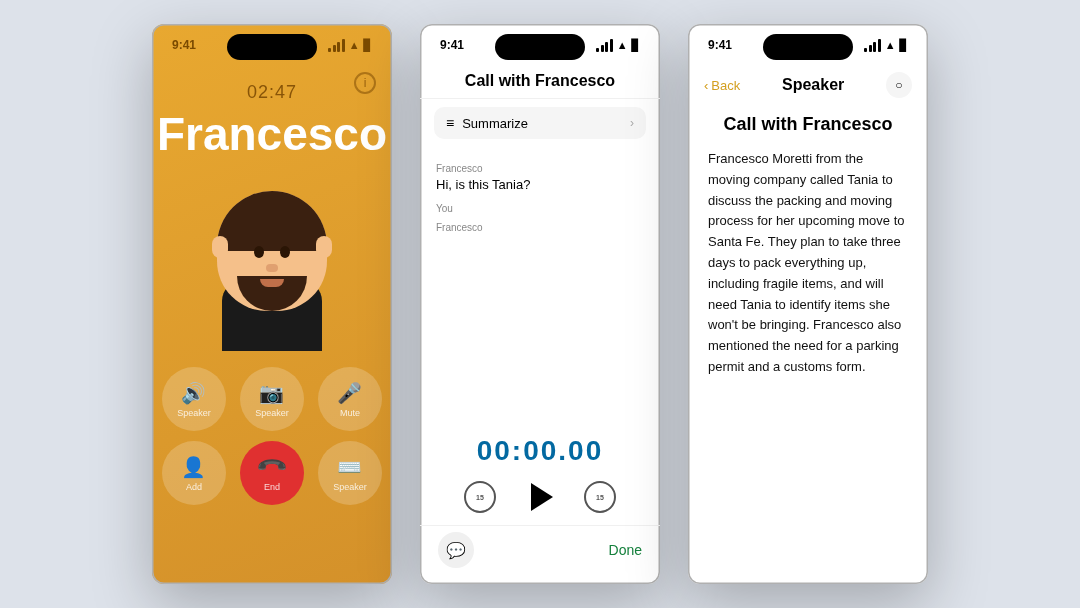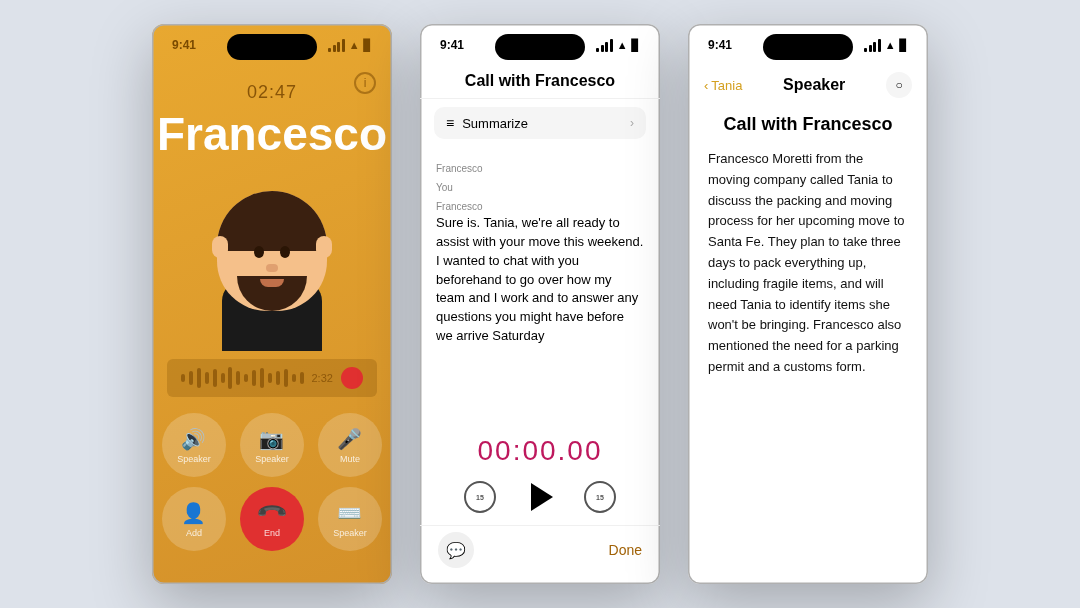--- a/index.html
+++ b/index.html
@@ -607,7 +607,7 @@
     <div class="summary-nav">
       <div class="back-btn">
         <span>‹</span>
-        <span>Tania</span>
+        <span>Back</span>
       </div>
       <div class="summary-nav-title">Speaker</div>
       <div class="summary-icon">

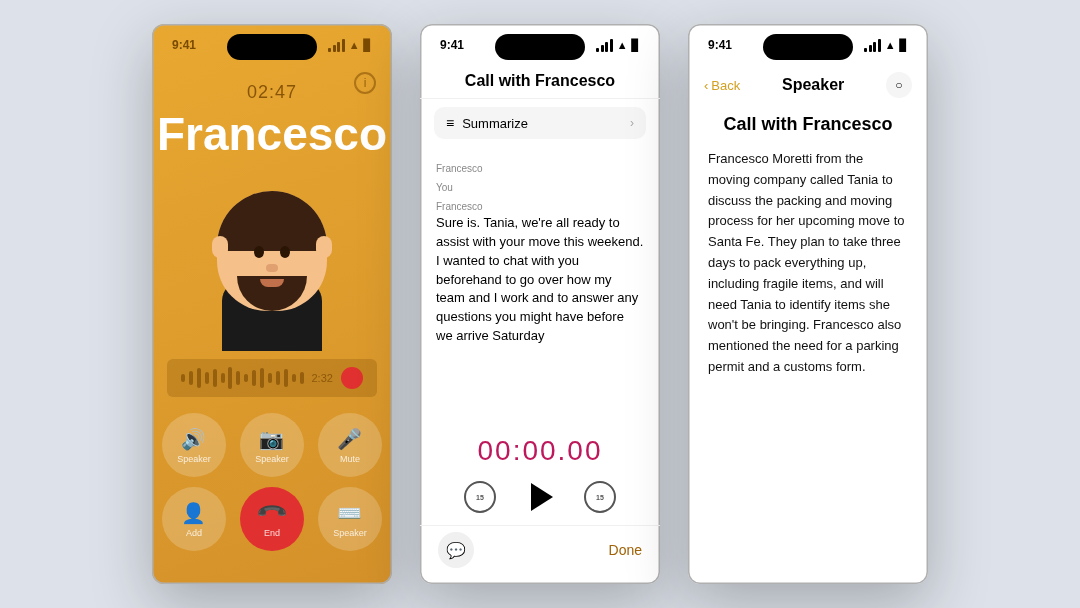--- a/index.html
+++ b/index.html
@@ -555,6 +555,7 @@
 
     <div class="transcript-messages">
       <div class="msg-speaker">Francesco</div>
+      <div class="msg-text">Hi, is this Tania?</div>
 
       <div class="msg-speaker">You</div>
 

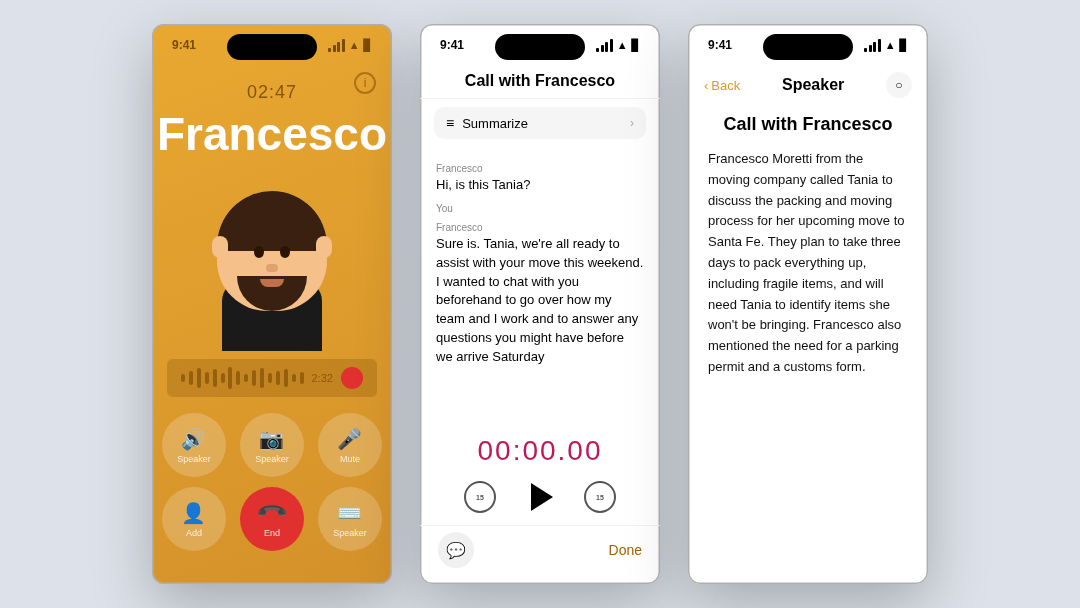--- a/index.html
+++ b/index.html
@@ -560,7 +560,6 @@
       <div class="msg-speaker">You</div>
 
       <div class="msg-speaker">Francesco</div>
-      <div class="msg-text">Sure is. Tania, we're all ready to assist with your move this weekend. I wanted to chat with you beforehand to go over how my team and I work and to answer any questions you might have before we arrive Saturday</div>
     </div>
 
     <div class="audio-player">

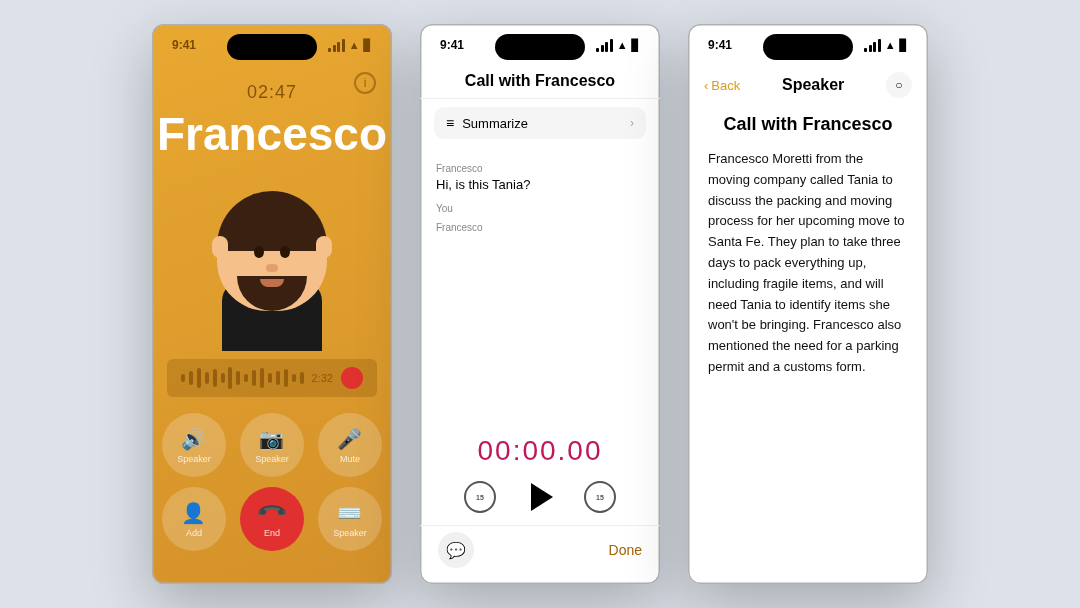--- a/index.html
+++ b/index.html
@@ -469,28 +469,6 @@
 
     <div class="info-btn">i</div>
 
-    <div style="display:flex;align-items:center;gap:6px;margin-top:8px;">
-      <div class="waveform-bar">
-        <div class="wave-seg" style="height:8px"></div>
-        <div class="wave-seg" style="height:14px"></div>
-        <div class="wave-seg" style="height:20px"></div>
-        <div class="wave-seg" style="height:12px"></div>
-        <div class="wave-seg" style="height:18px"></div>
-        <div class="wave-seg" style="height:10px"></div>
-        <div class="wave-seg" style="height:22px"></div>
-        <div class="wave-seg" style="height:14px"></div>
-        <div class="wave-seg" style="height:8px"></div>
-        <div class="wave-seg" style="height:16px"></div>
-        <div class="wave-seg" style="height:20px"></div>
-        <div class="wave-seg" style="height:10px"></div>
-        <div class="wave-seg" style="height:14px"></div>
-        <div class="wave-seg" style="height:18px"></div>
-        <div class="wave-seg" style="height:8px"></div>
-        <div class="wave-seg" style="height:12px"></div>
-        <span class="call-time-right">2:32</span>
-        <div class="rec-dot"></div>
-      </div>
-    </div>
 
     <div class="call-buttons" style="margin-top:16px;">
       <div class="call-btn">

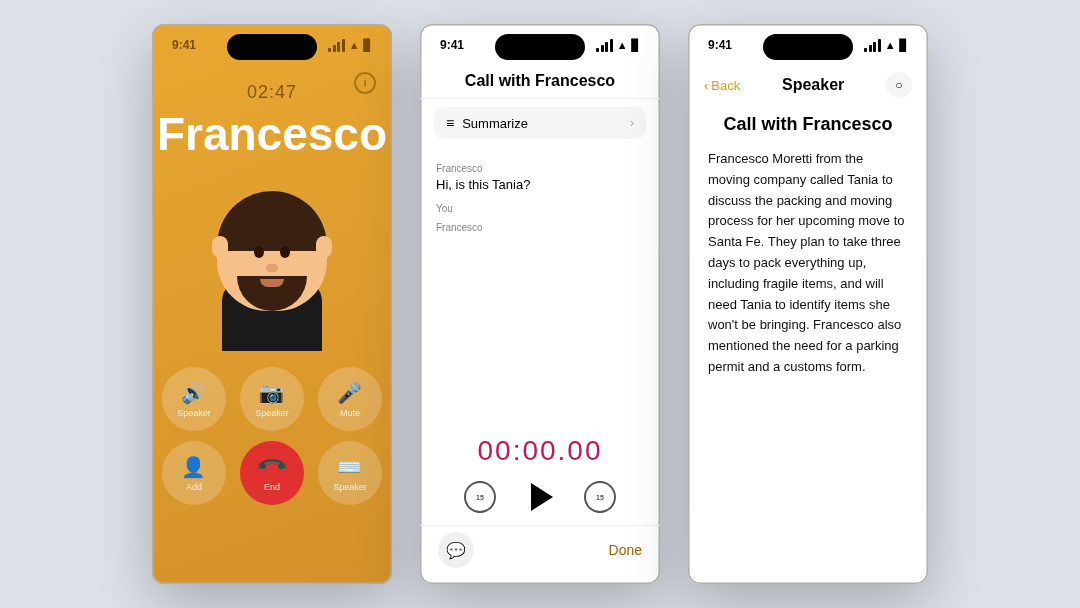--- a/index.html
+++ b/index.html
@@ -299,9 +299,9 @@
     }
     .audio-time {
       font-size: 28px;
-      font-weight: 400;
+      font-weight: 700;
       letter-spacing: 2px;
-      color: #be185d;
+      color: #0369a1;
       text-align: center;
     }
     .audio-controls {

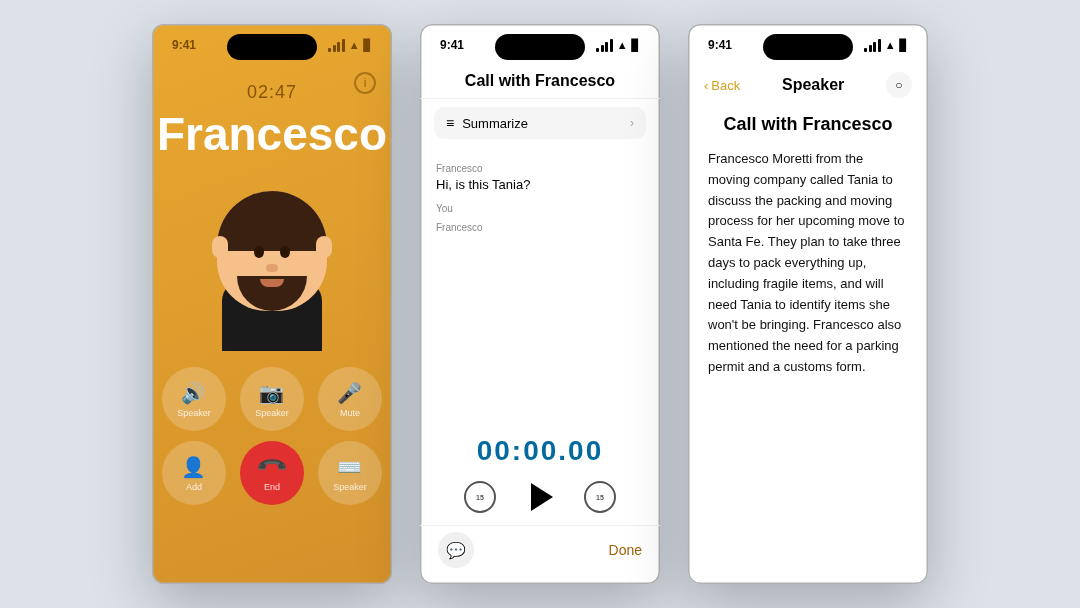--- a/index.html
+++ b/index.html
@@ -353,7 +353,7 @@
     }
     .done-btn {
       font-size: 14px;
-      color: #a16207;
+      color: #15803d;
       font-weight: 500;
     }
 

